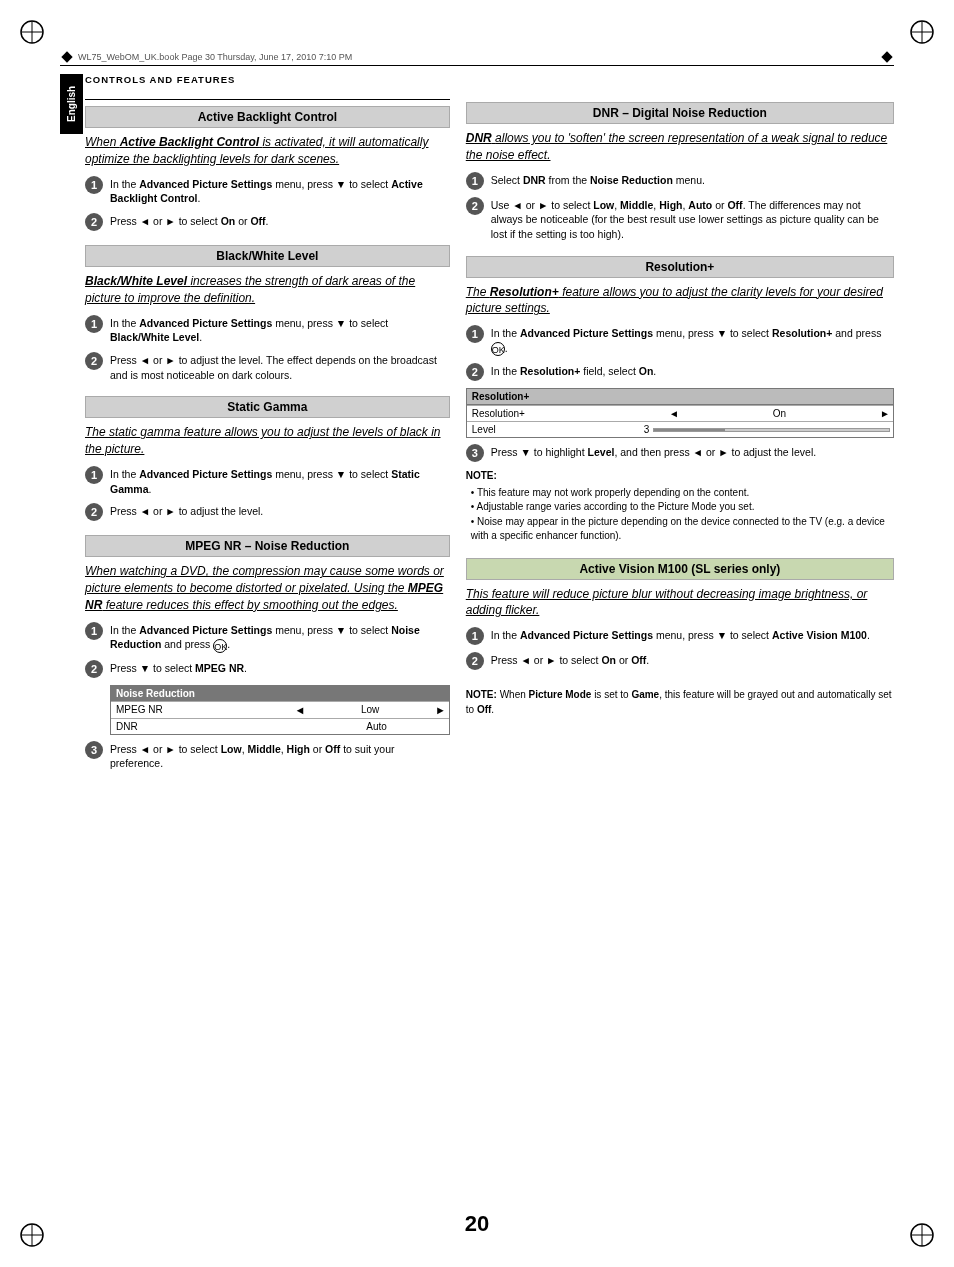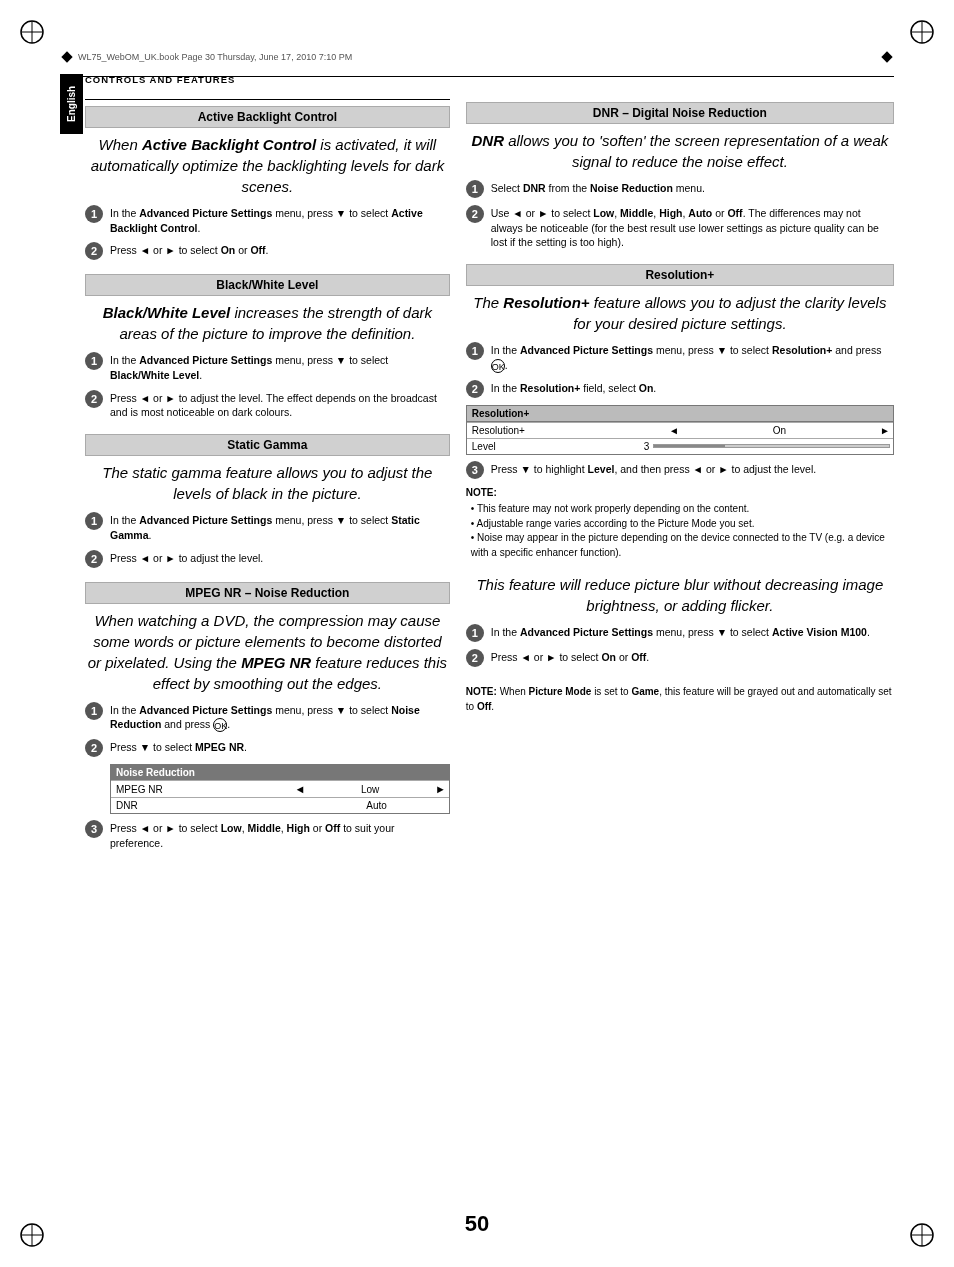--- a/index.html
+++ b/index.html
@@ -37,7 +37,7 @@
       align-items: center;
       gap: 4px;
       border-bottom: 1px solid #000;
-      padding-bottom: 14px;
+      padding-bottom: 3px;
     }
     .header-bar .diamond {
       display: inline-block;

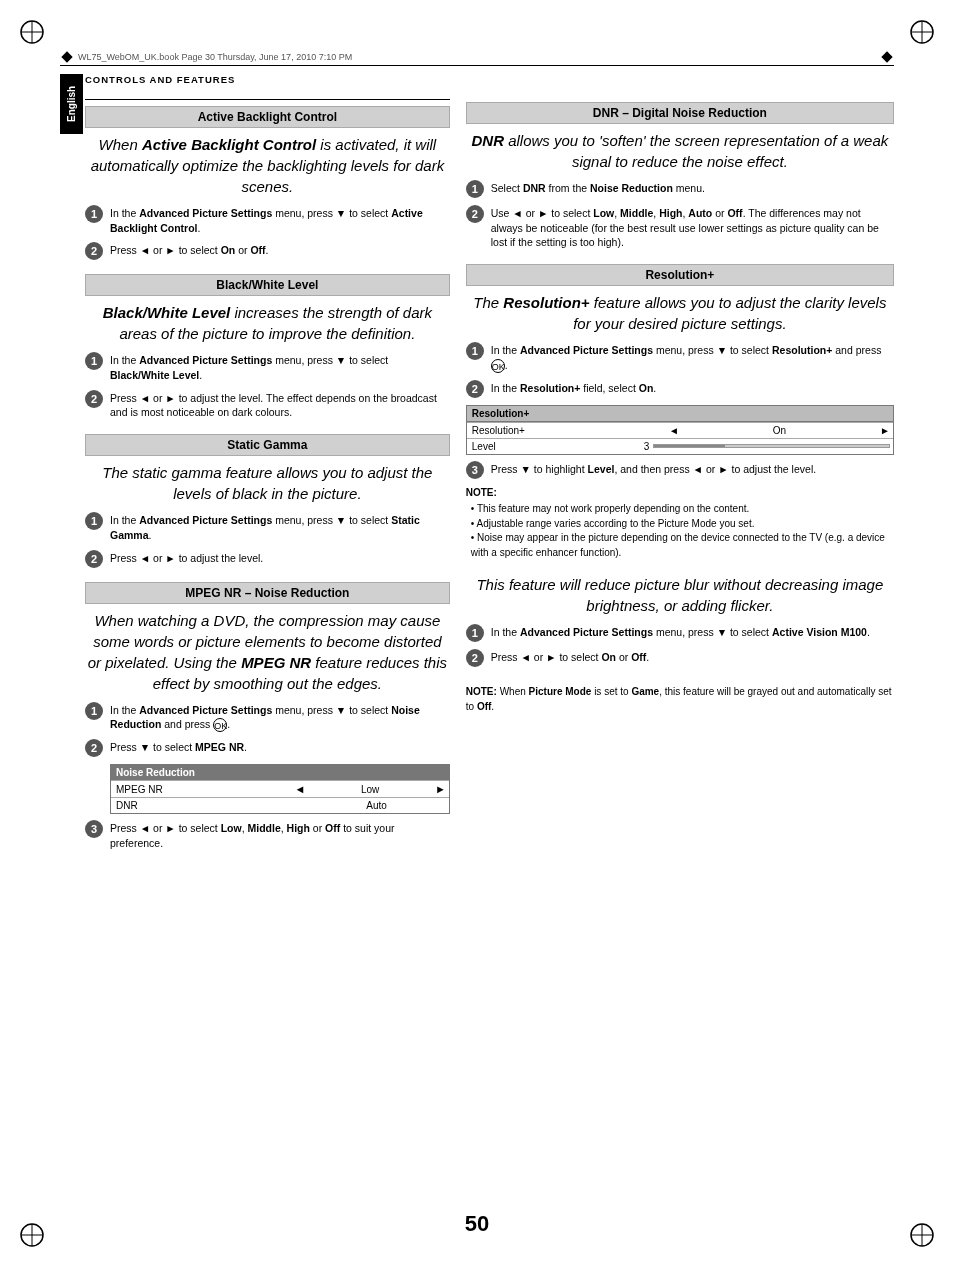--- a/index.html
+++ b/index.html
@@ -103,10 +103,11 @@
 
     .section-intro {
       font-style: italic;
-      font-size: 15px;
-      text-align: center;
+      font-size: 12px;
+      text-align: left;
       margin-bottom: 8px;
       line-height: 1.4;
+      text-decoration: underline;
     }
 
     .step-item {

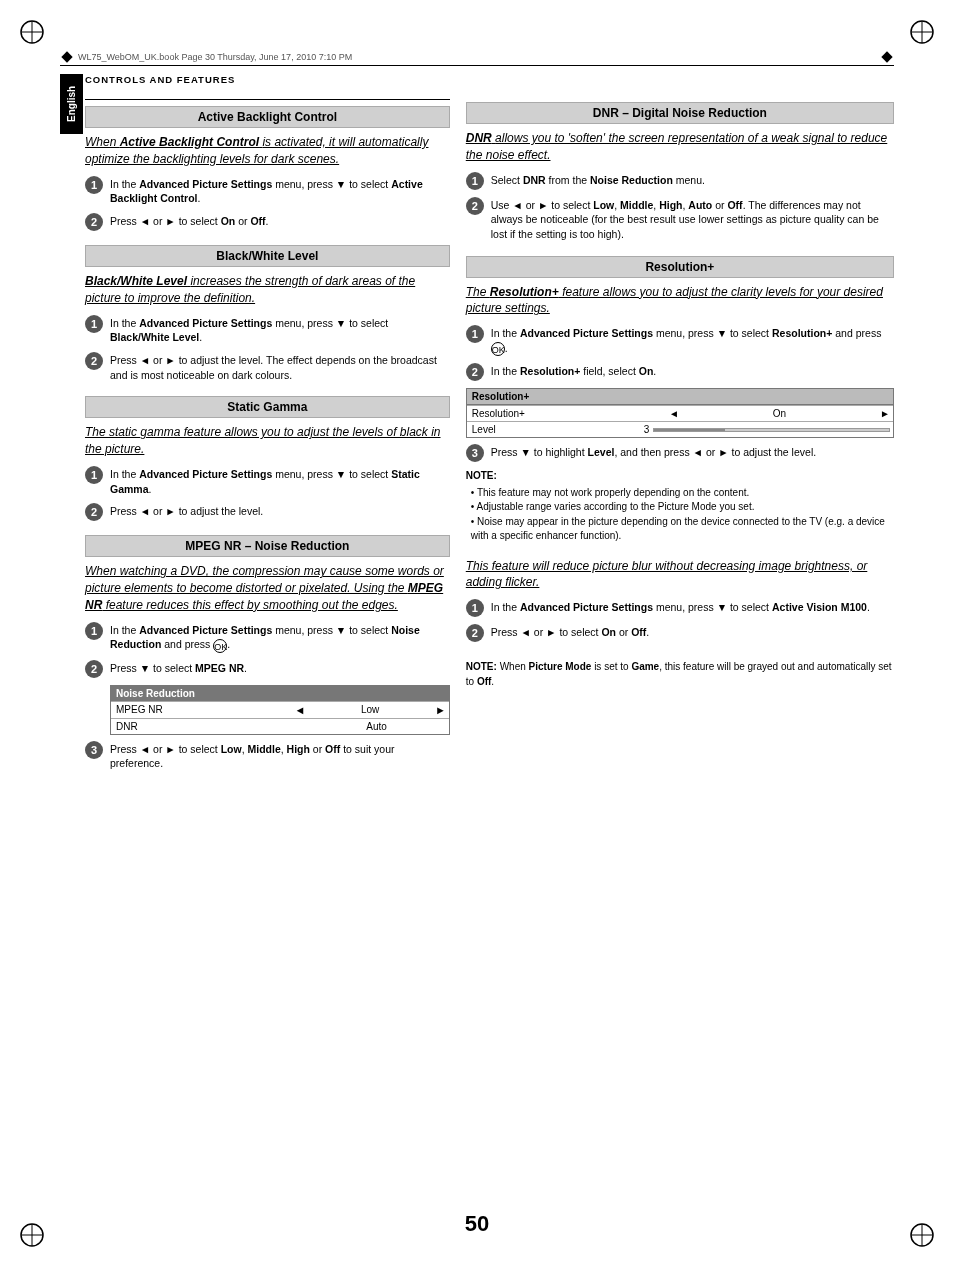--- a/index.html
+++ b/index.html
@@ -466,6 +466,7 @@
     </div>
 
     <div class="section">
+      <div class="section-header alt-bg">Active Vision M100 (SL series only)</div>
       <p class="section-intro">
         <i>This feature will reduce picture blur without decreasing image brightness, or adding flicker.</i>
       </p>

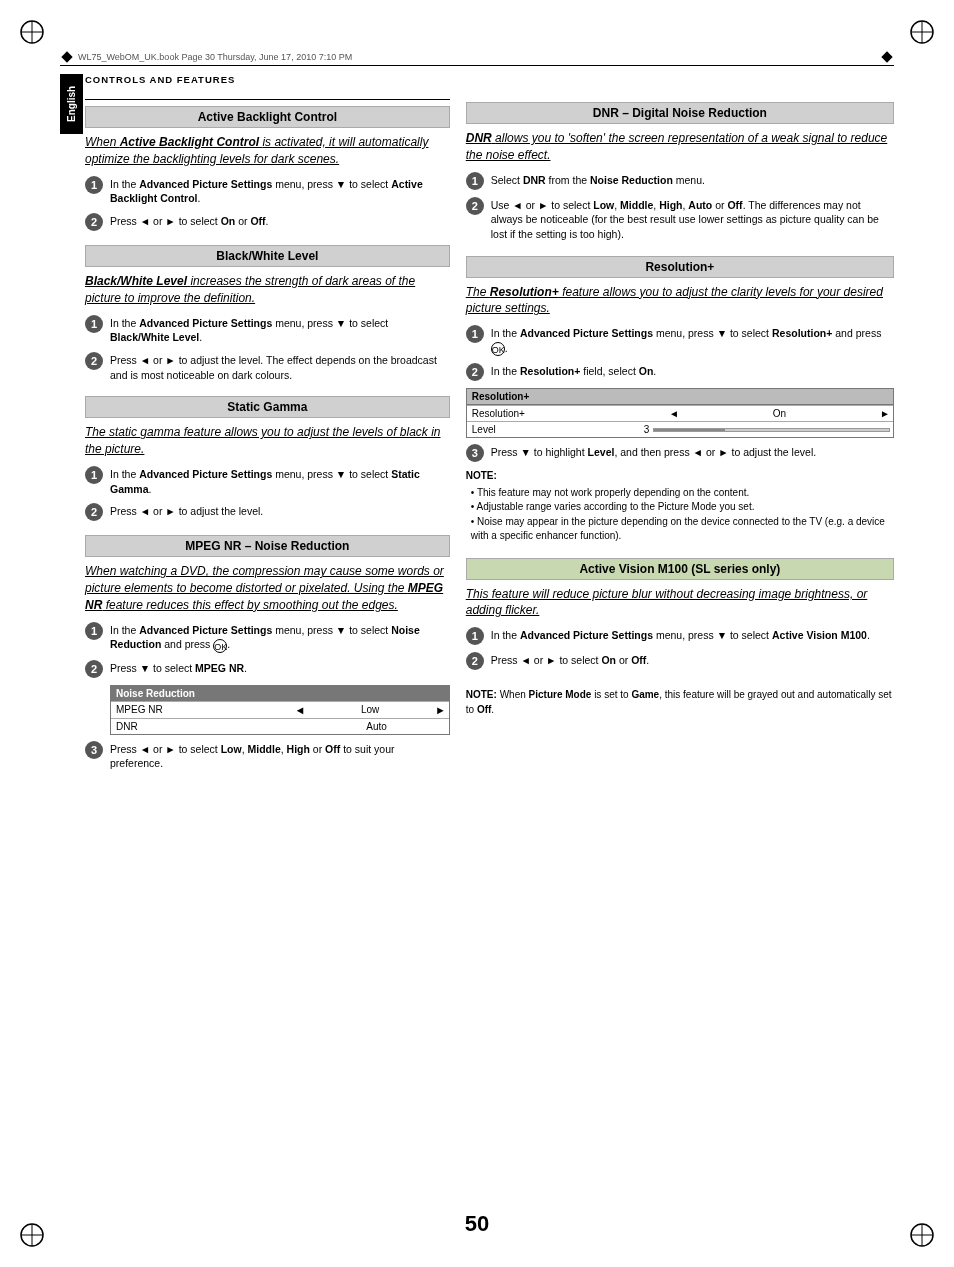--- a/index.html
+++ b/index.html
@@ -487,6 +487,6 @@
 
 </div>
 
-<div class="page-number">50</div>
+<div class="page-number">20</div>
 
 </body></html>

